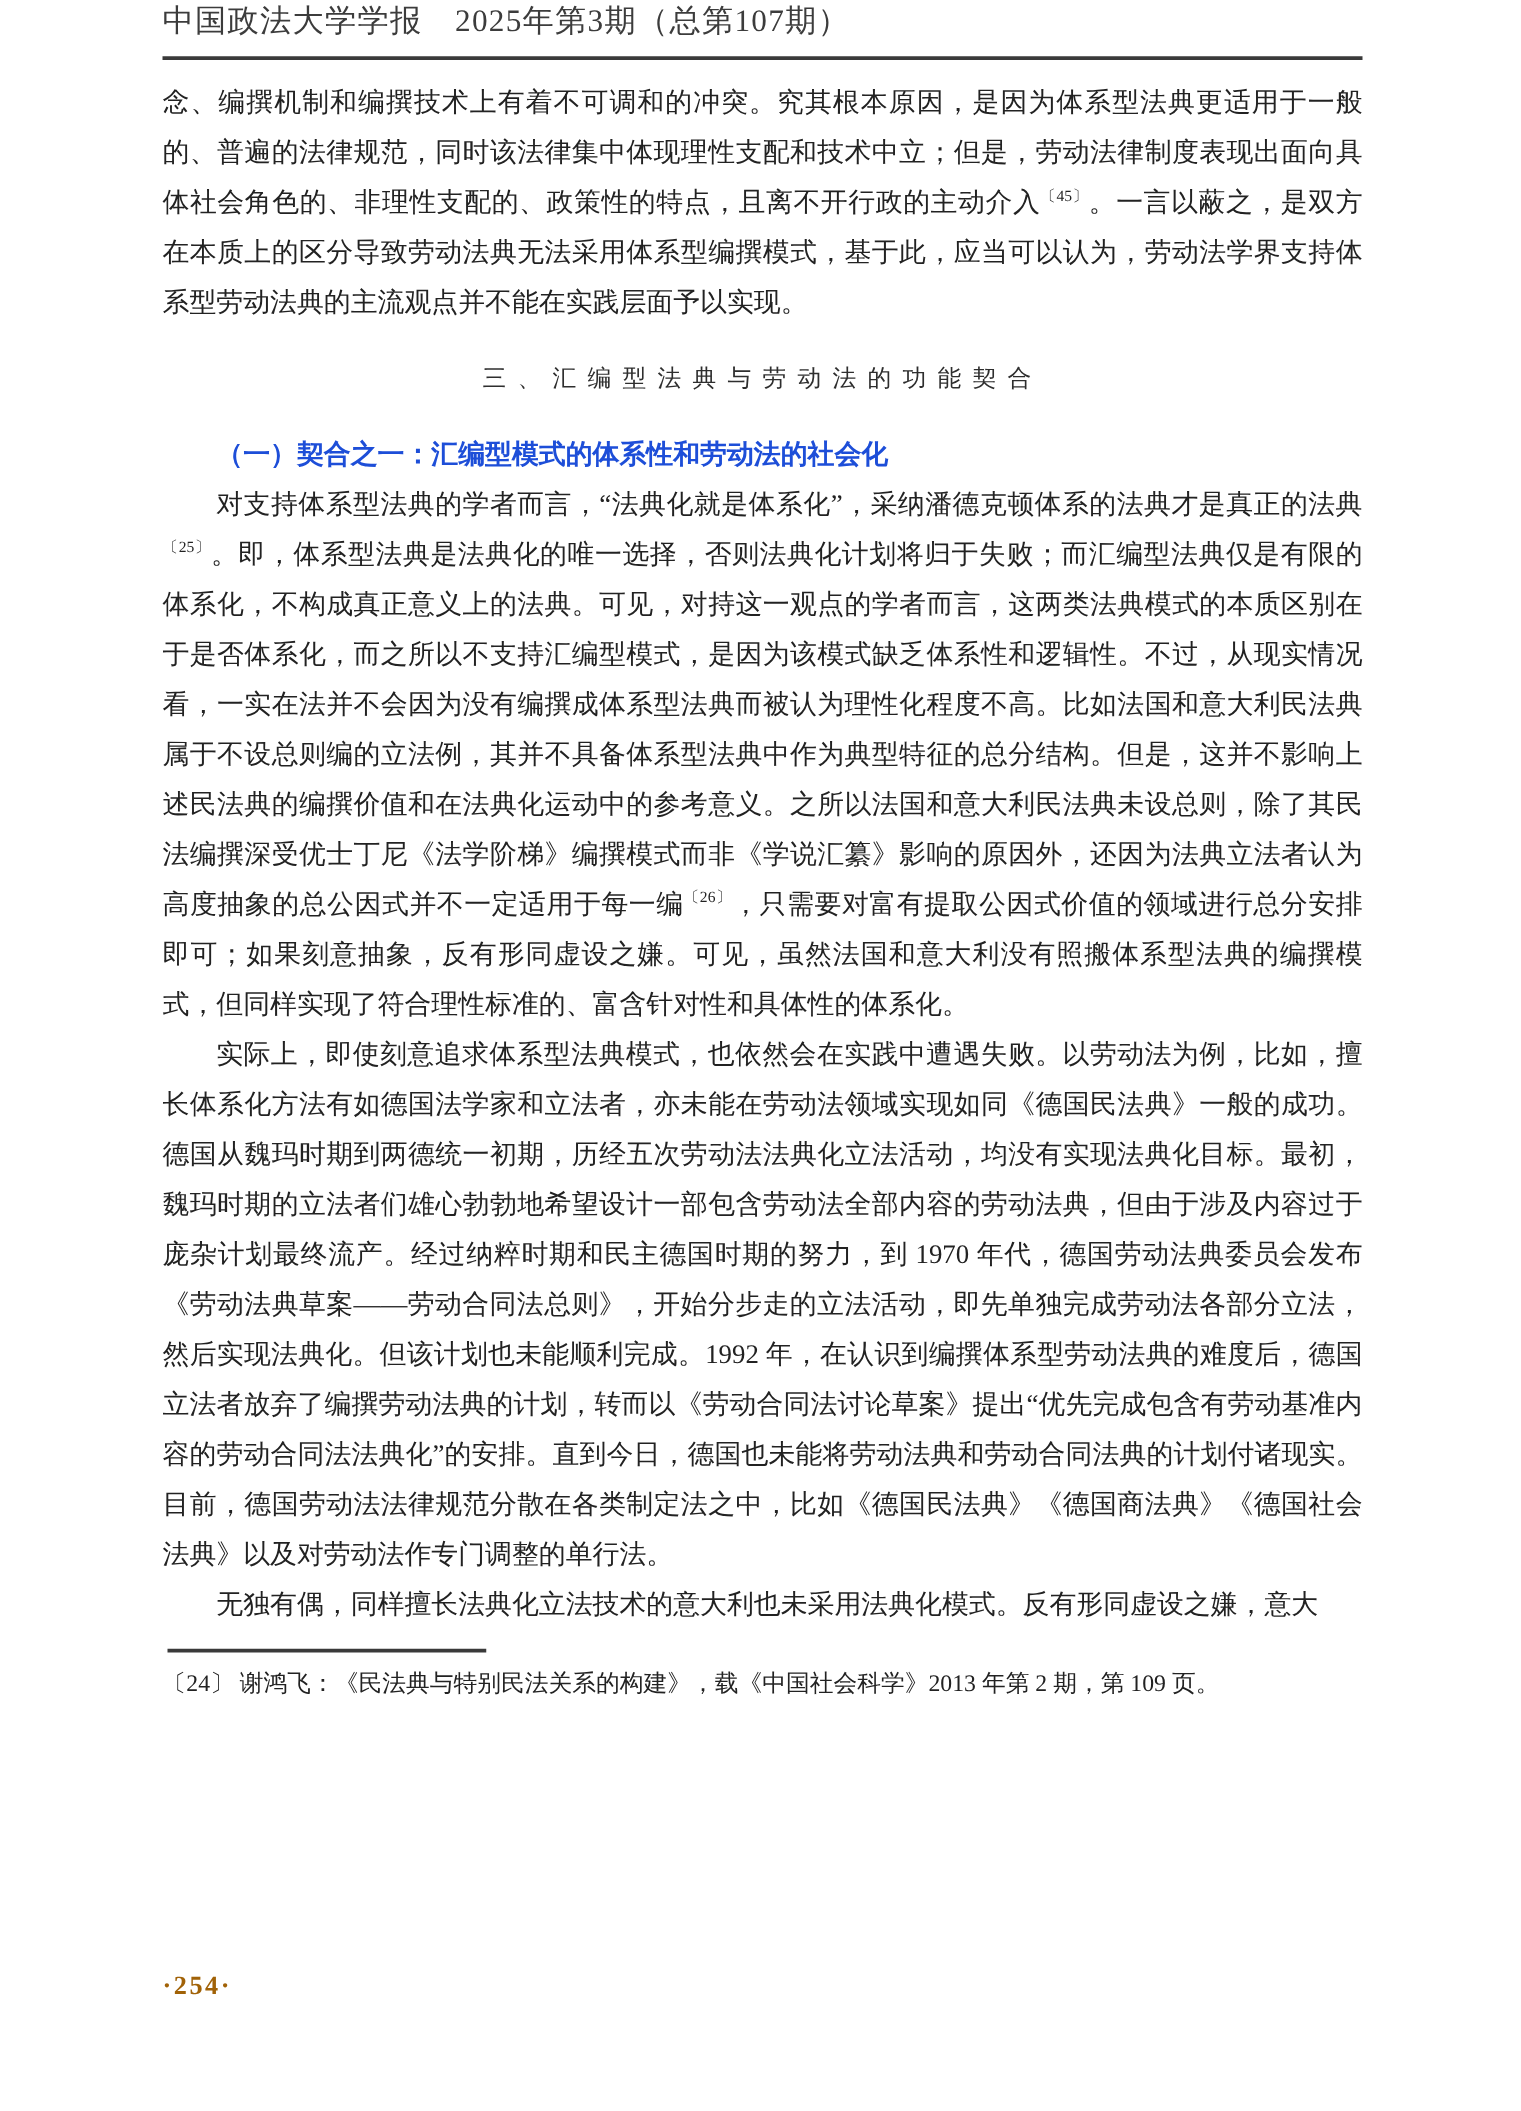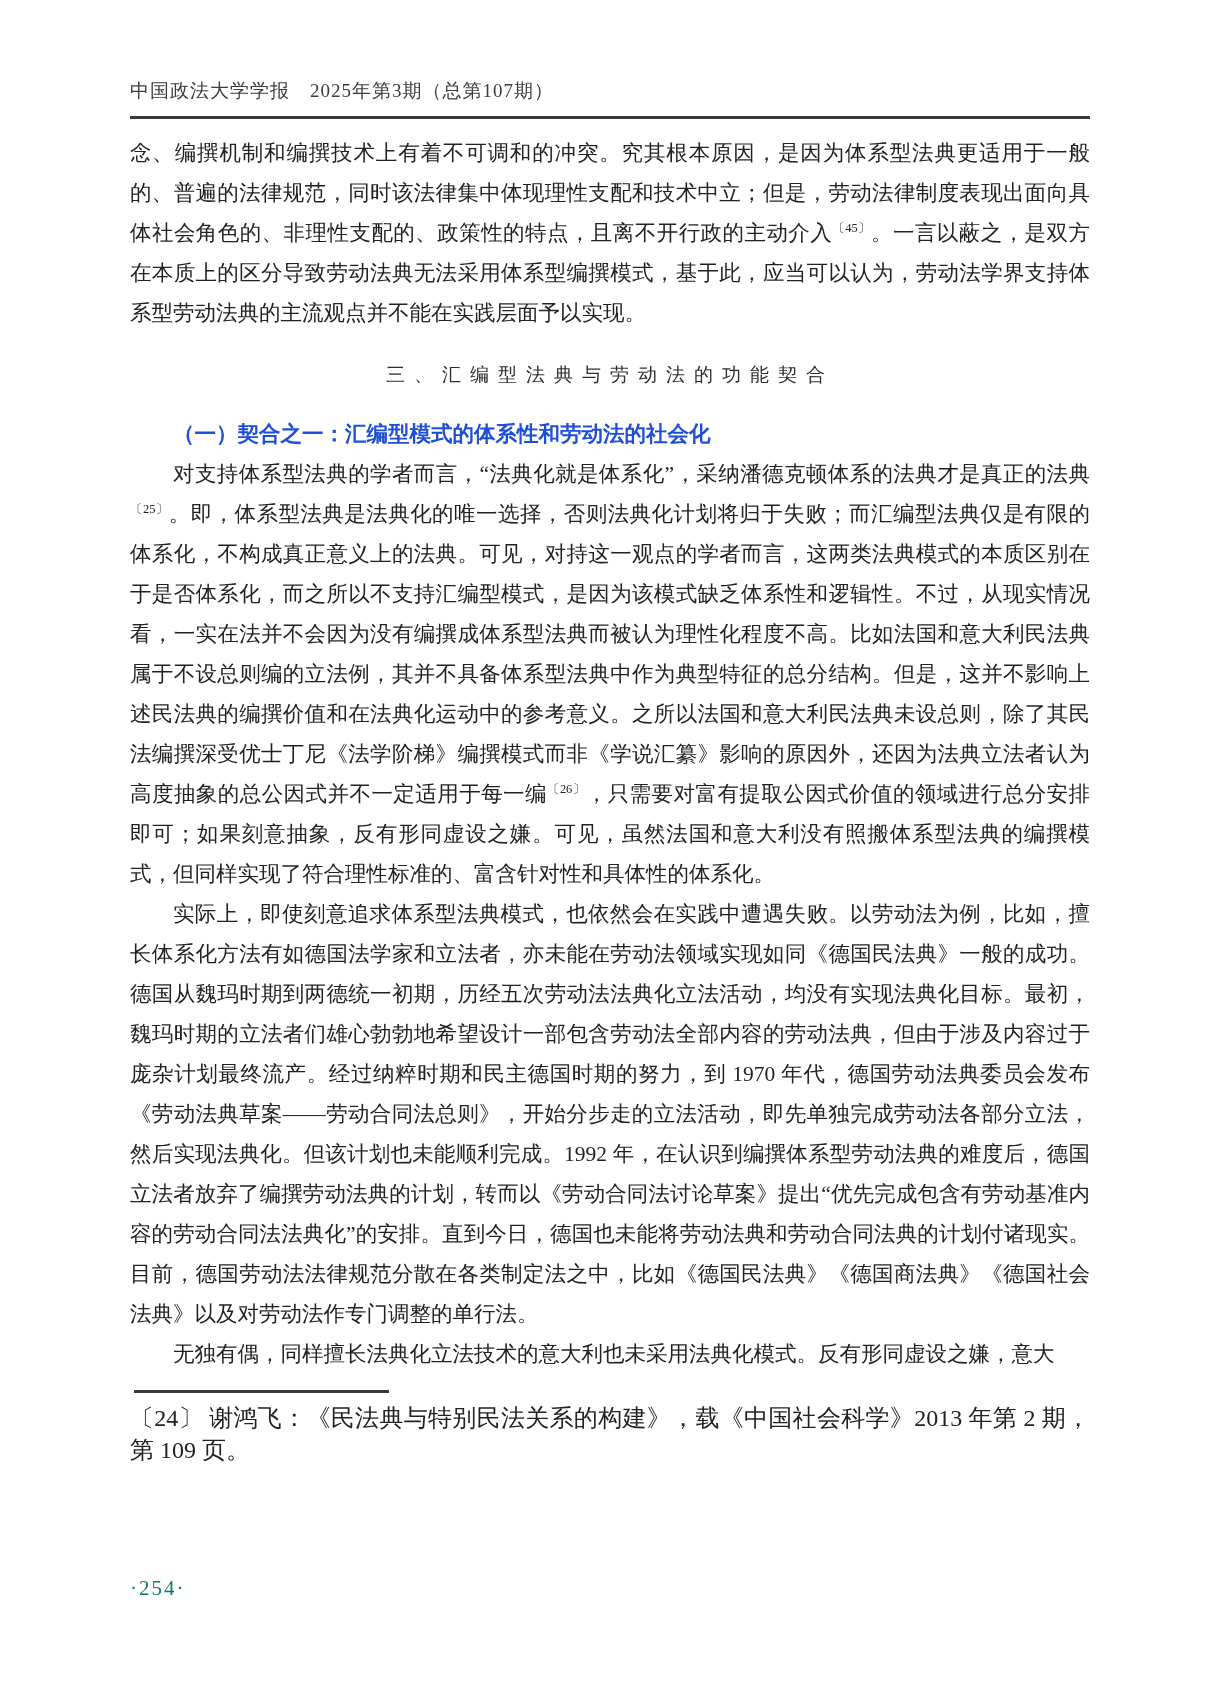--- a/index.html
+++ b/index.html
@@ -18,8 +18,7 @@
   }
   
   .runhead{
-    padding-top:78px;
-    font-size:19px;
+    font-size:25px;
     color:#3c3c3c;
     letter-spacing:1px;
   }

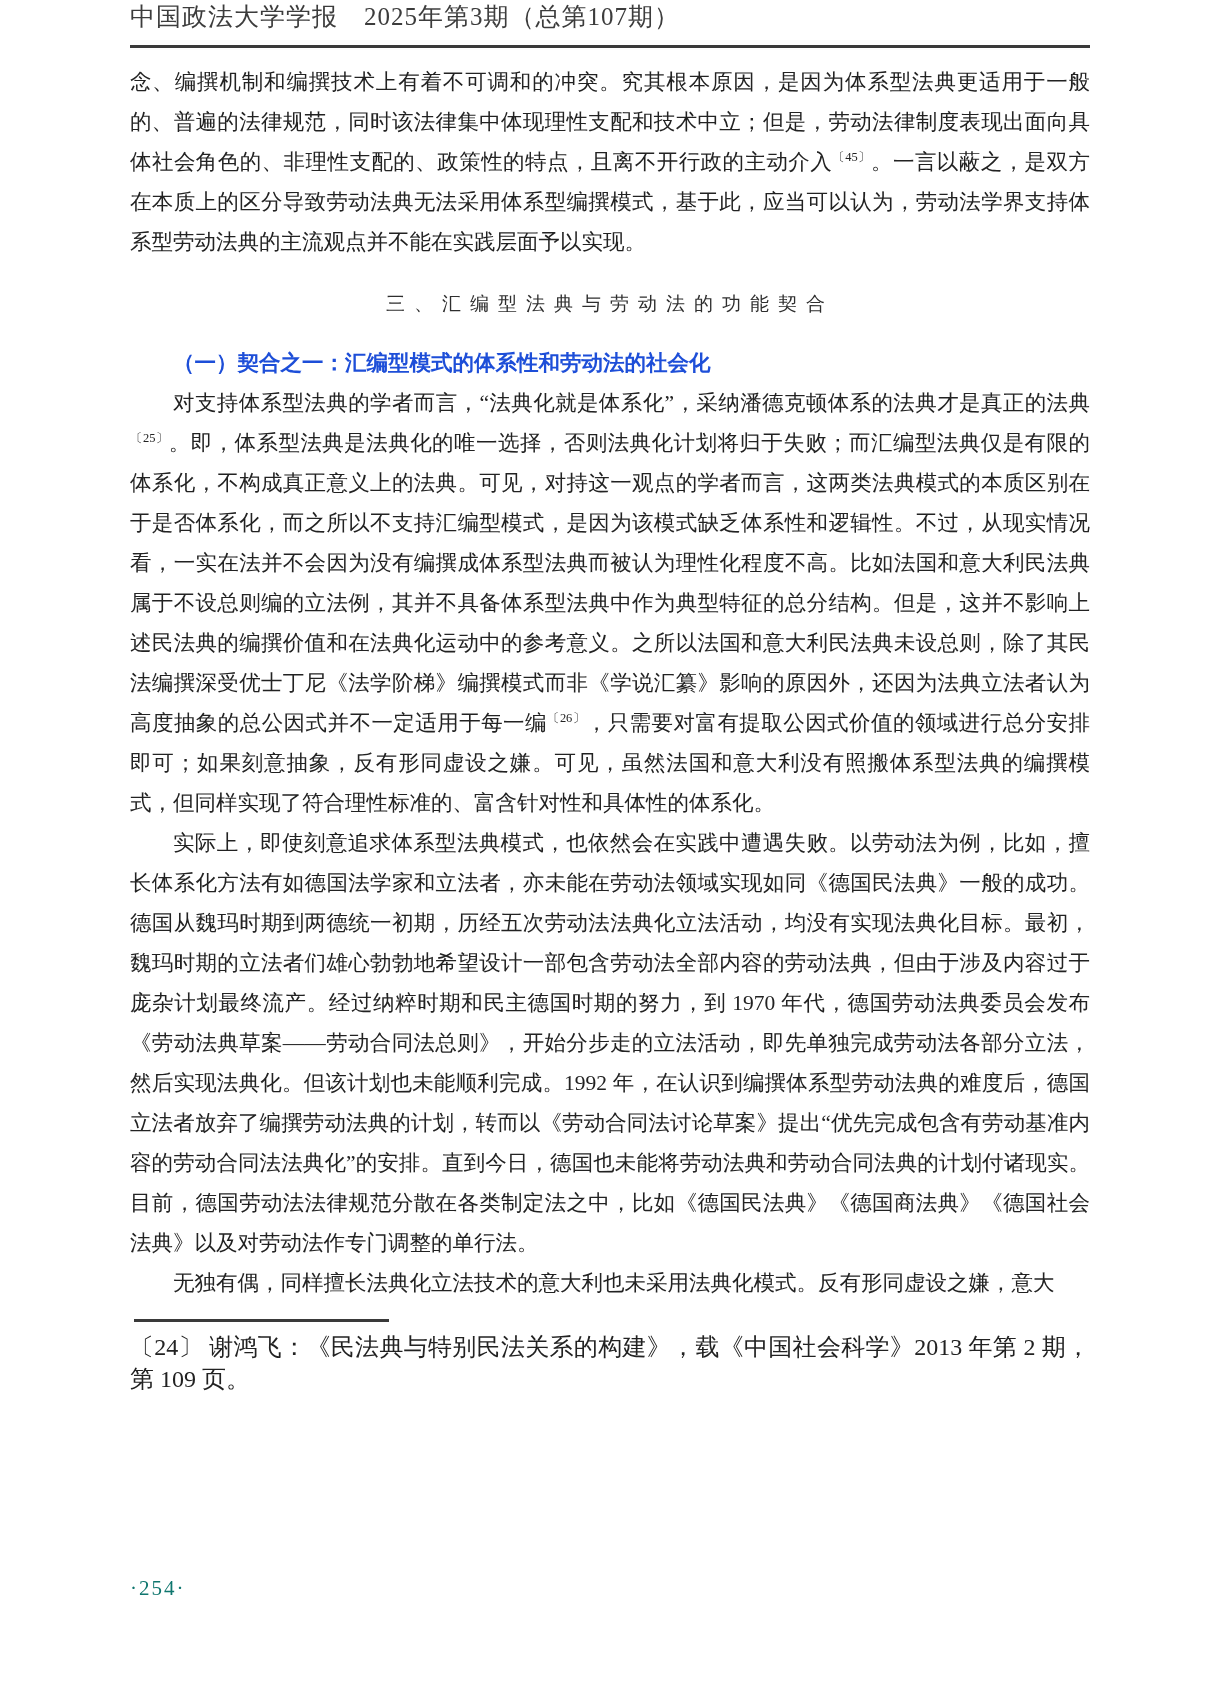--- a/index.html
+++ b/index.html
@@ -70,7 +70,7 @@
     margin:0 0 10px 4px;
   }
   .fn{
-    font-size:24px;
+    font-size:19px;
     line-height:31.5px;
     color:#222;
     text-align:justify;

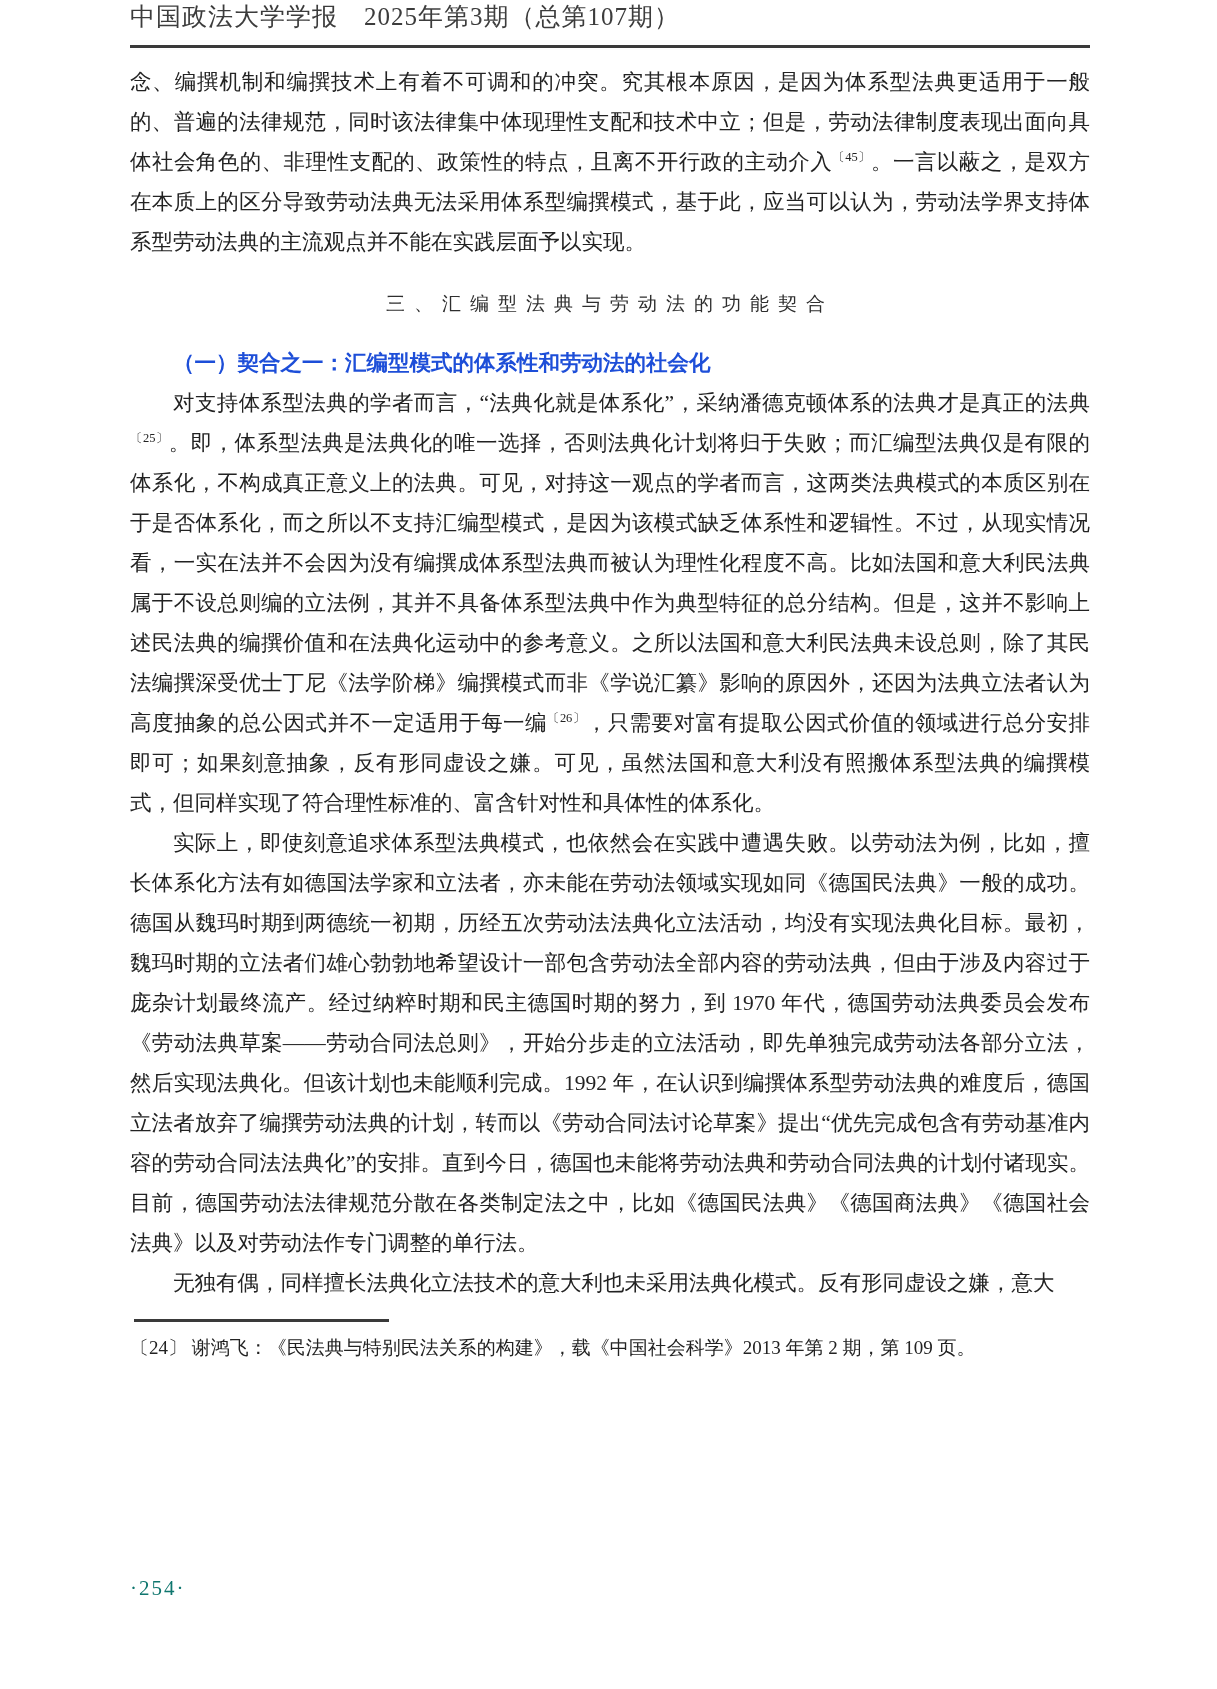--- a/index.html
+++ b/index.html
@@ -83,8 +83,9 @@
     left:130px;
     top:1576px;
     font-size:21px;
-    color:#0f766e;
+    color:#a16207;
     letter-spacing:2px;
+    font-weight:bold;
   }
 </style>
 </head>

